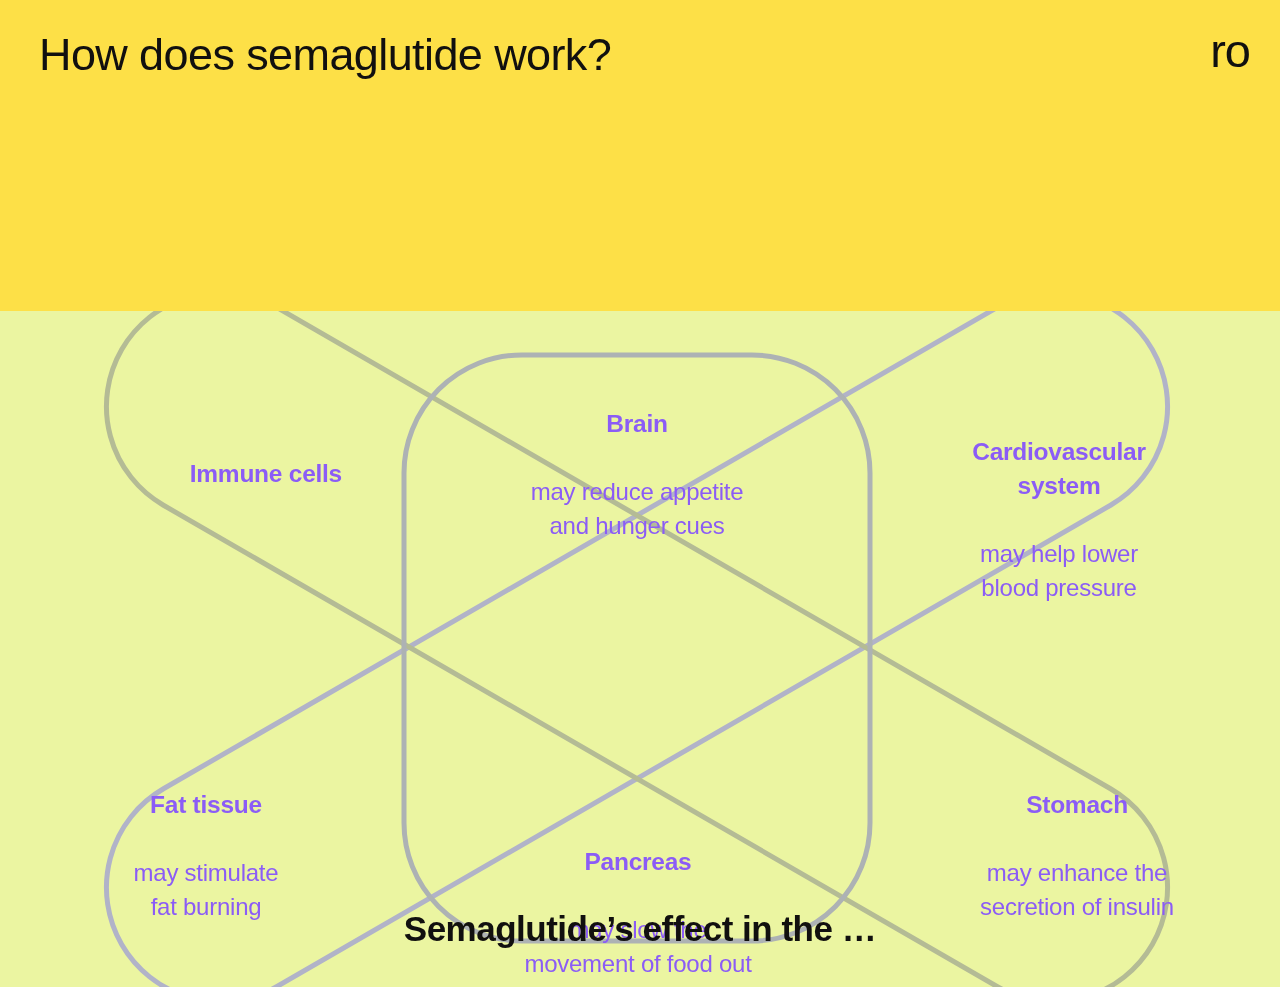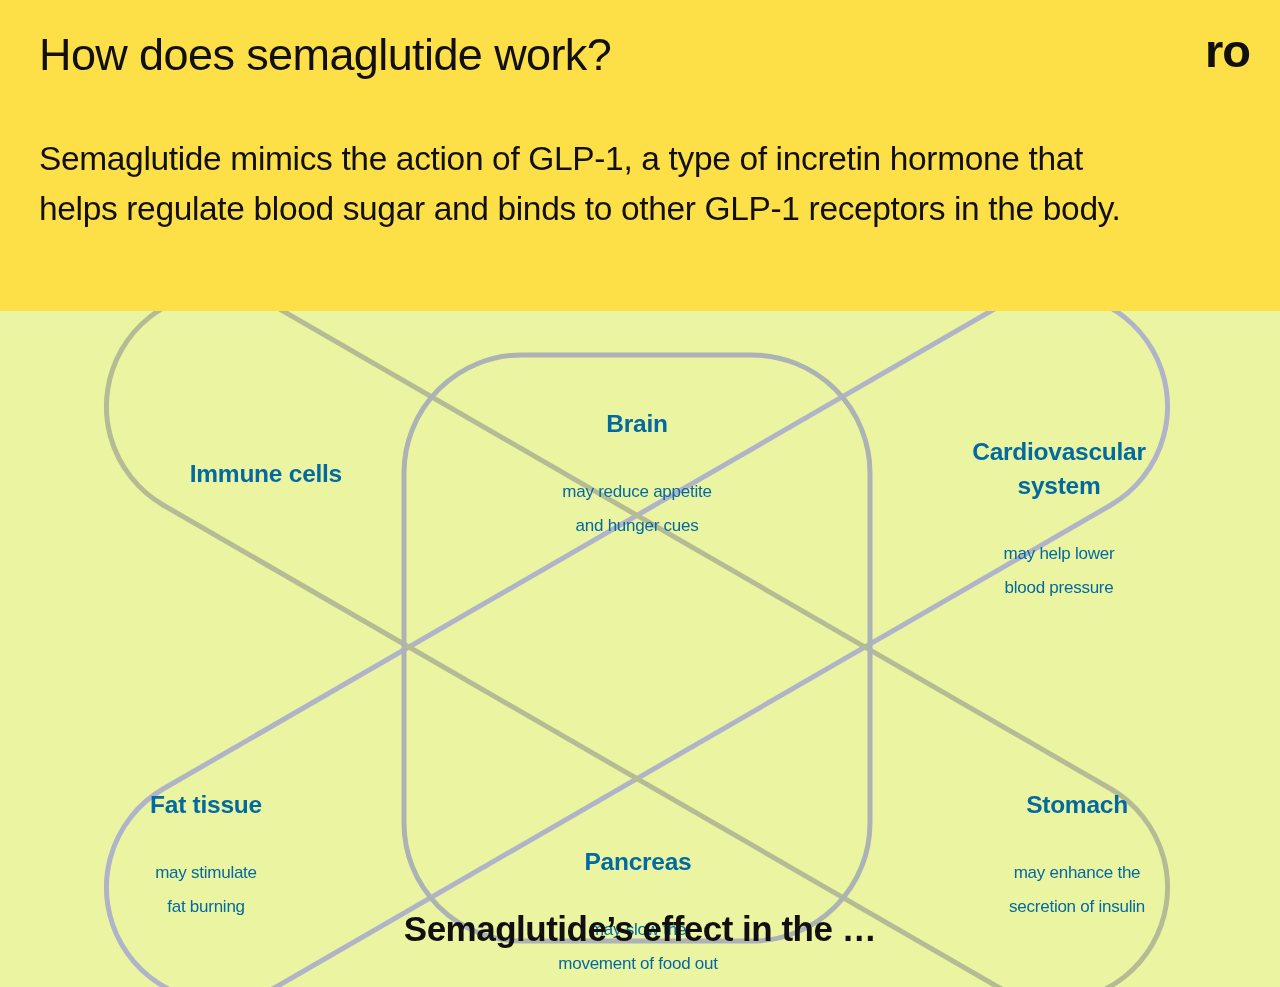--- a/index.html
+++ b/index.html
@@ -42,7 +42,7 @@
     right: 30px;
     top: 27px;
     font-size: 47px;
-    font-weight: 700;
+    font-weight: 400;
     letter-spacing: -1px;
     color: #11100F;
     line-height: 1;

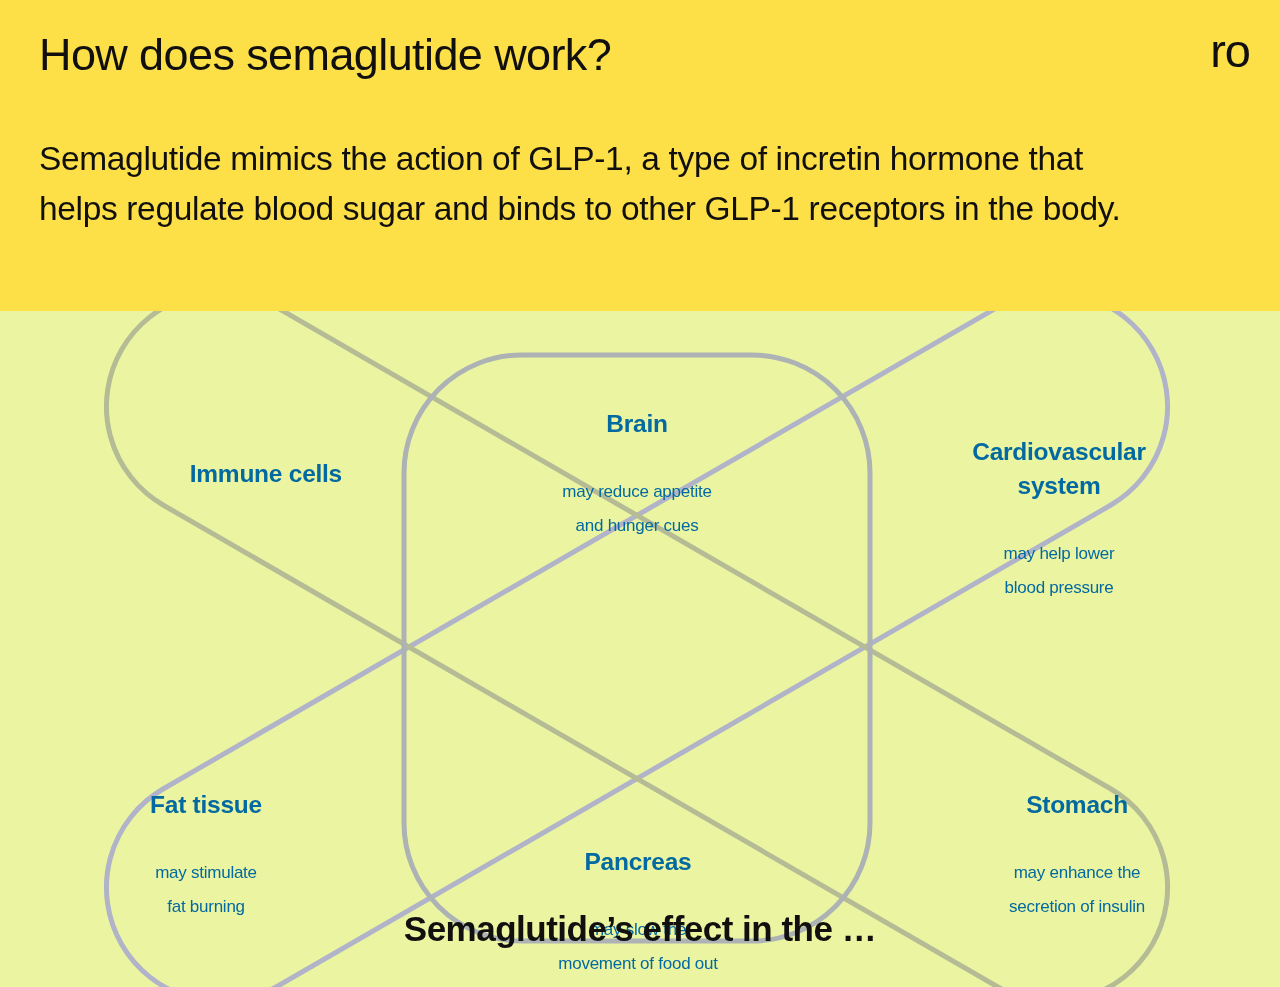--- a/index.html
+++ b/index.html
@@ -124,7 +124,6 @@
 
     <div id="logo">ro</div>
 
-    <p id="intro">Semaglutide mimics the action of GLP-1, a type of incretin hormone that helps regulate blood sugar and binds to other GLP-1 receptors in the body.</p>
   </div>
 
   <div id="diagram">

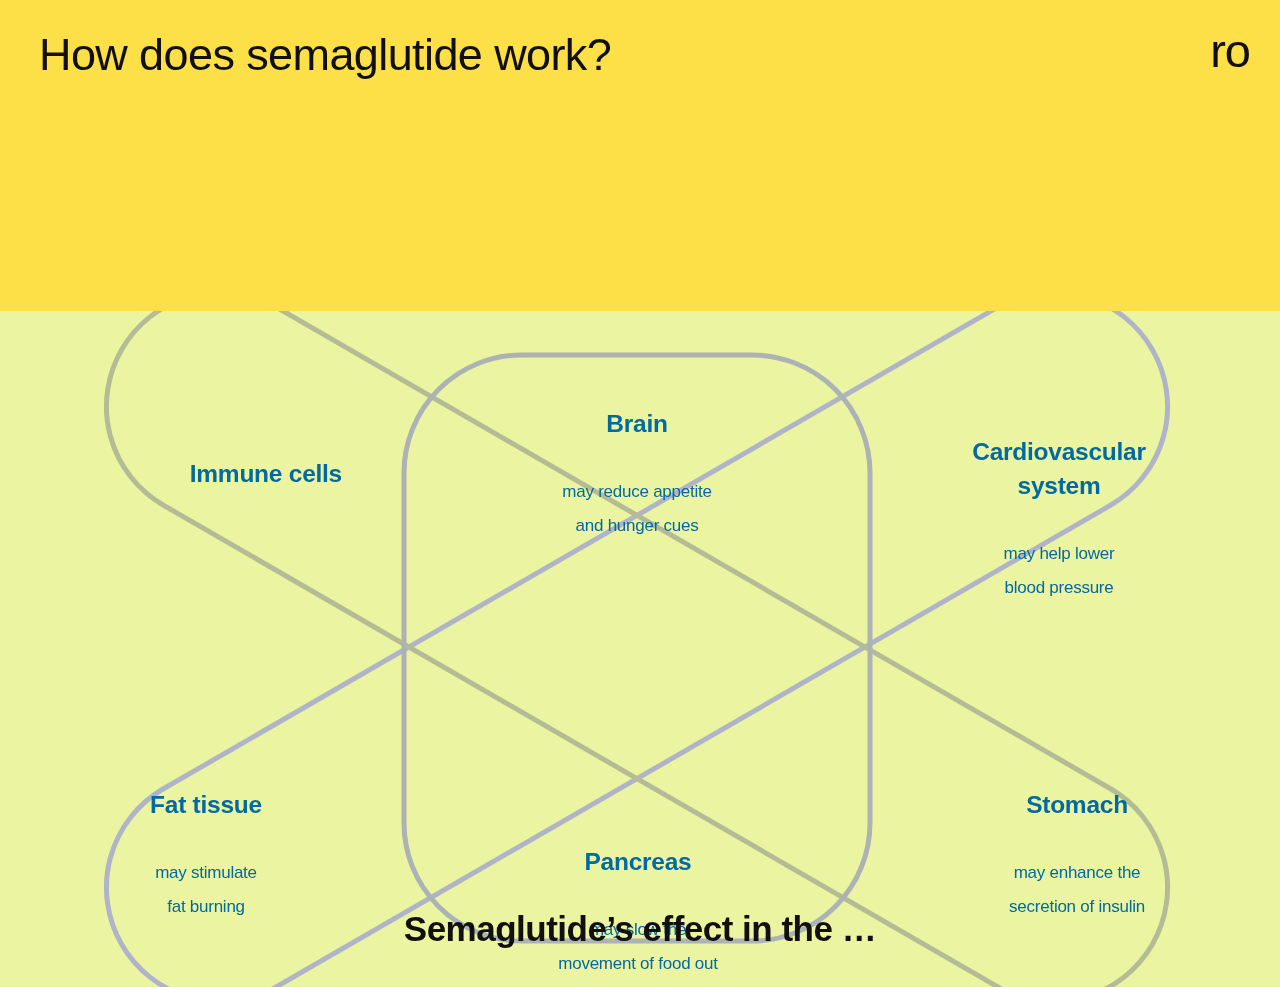--- a/index.html
+++ b/index.html
@@ -77,7 +77,7 @@
   .node-label {
     position: absolute;
     text-align: center;
-    color: #0369a1;
+    color: #8b5cf6;
     line-height: 34px;
     white-space: pre-line;
   }

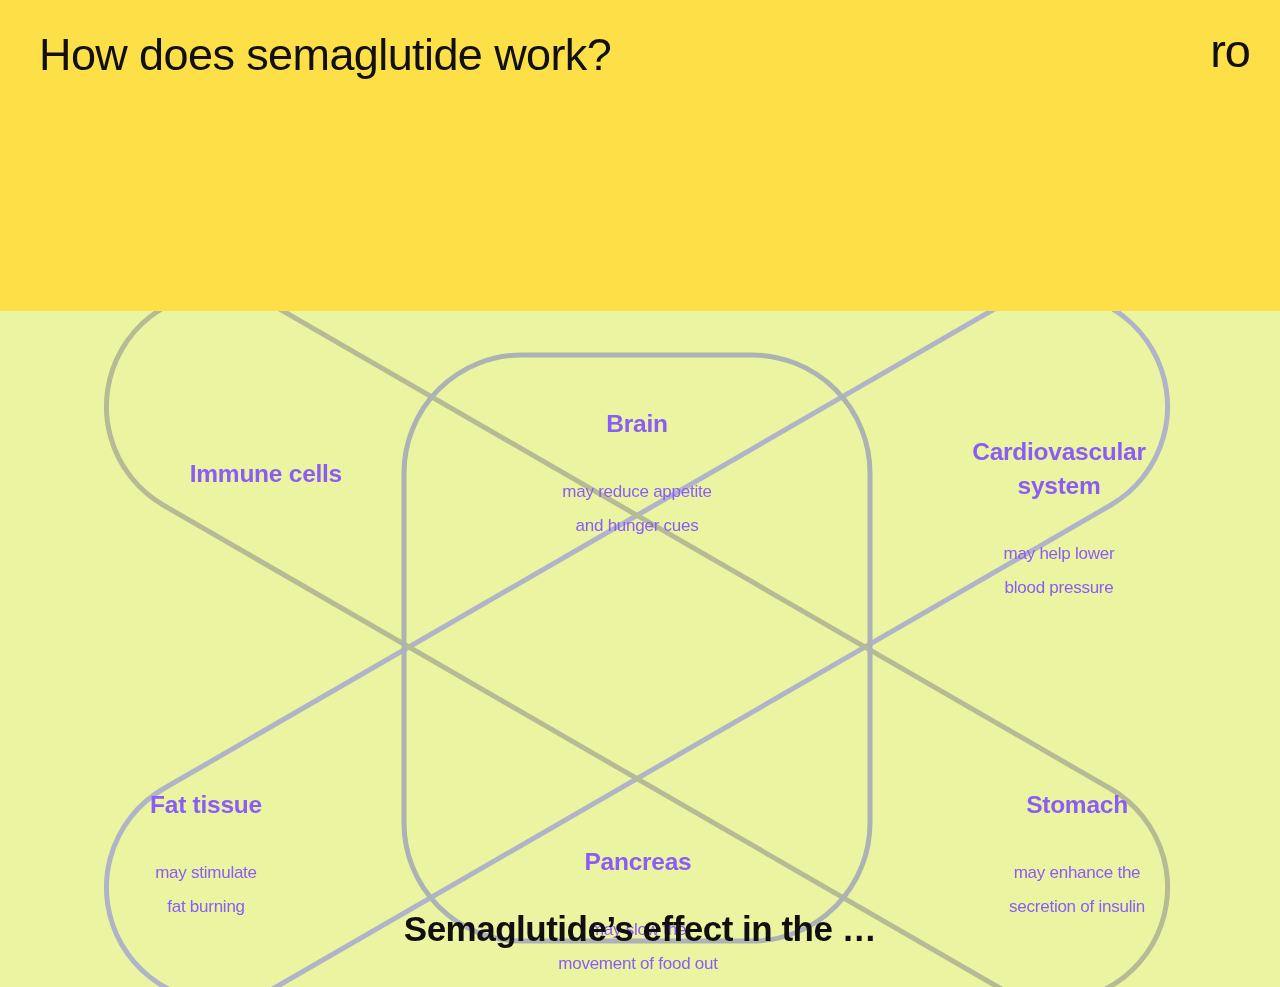--- a/index.html
+++ b/index.html
@@ -89,7 +89,7 @@
   }
   .node-desc {
     display: block;
-    font-size: 17px;
+    font-size: 24px;
     font-weight: 400;
     letter-spacing: -0.25px;
   }

